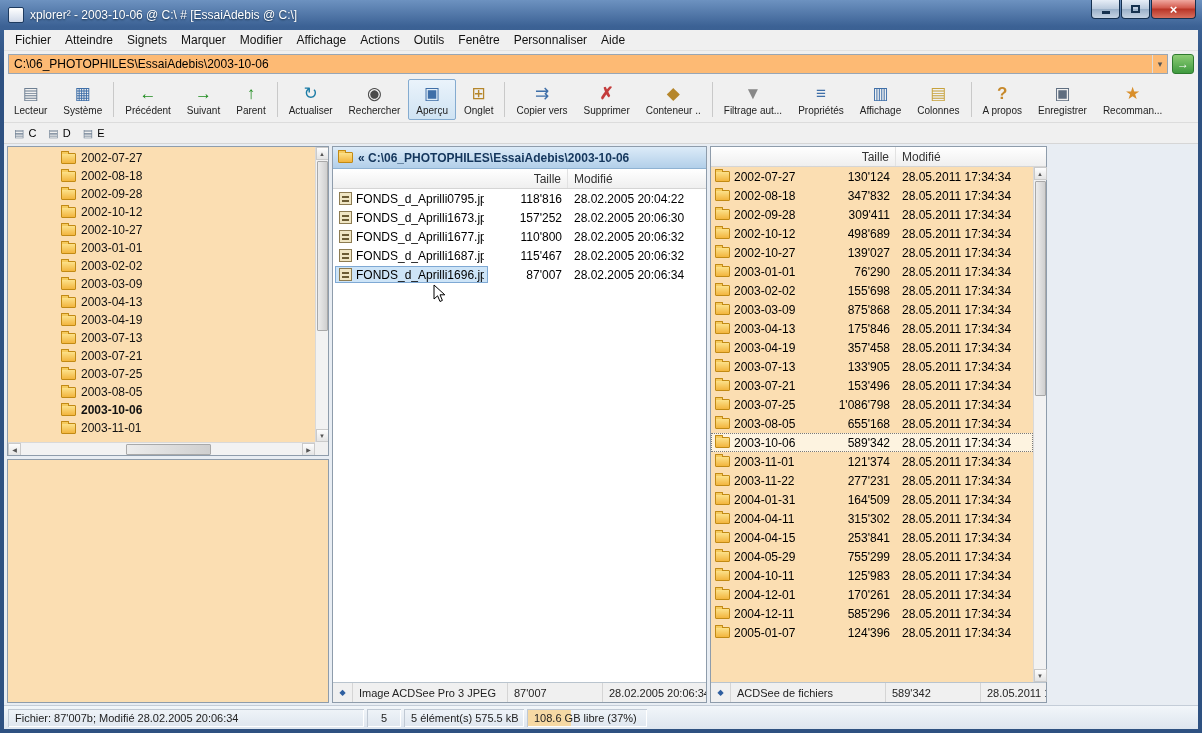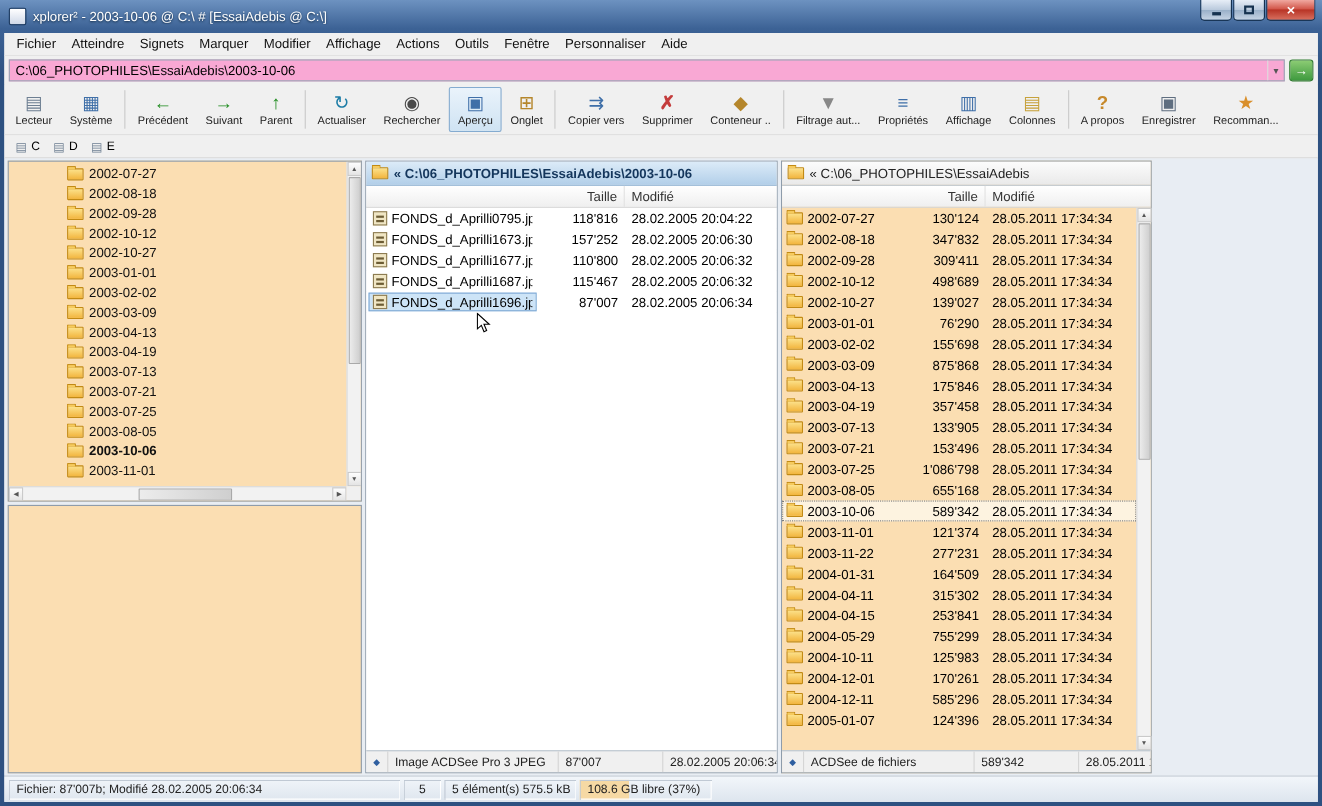--- a/index.html
+++ b/index.html
@@ -30,7 +30,7 @@
   .menu-item { padding:2px 7px; color:#111; }
 
   .addressrow { height:26px; display:flex; align-items:center; padding:0 4px; gap:4px; background:#f0f0f0; }
-  .addr-input-wrap { flex:1; height:20px; background:#f9a8d4; border:1px solid #98a6b5; display:flex; align-items:center; }
+  .addr-input-wrap { flex:1; height:20px; background:#fdba74; border:1px solid #98a6b5; display:flex; align-items:center; }
   .addr-input { flex:1; border:none; outline:none; font:12px "Liberation Sans", sans-serif; padding:0 5px; background:transparent; }
   .addr-drop { width:15px; height:100%; display:flex; align-items:center; justify-content:center;
     color:#555; font-size:9px; border-left:1px solid #dcdcdc; }

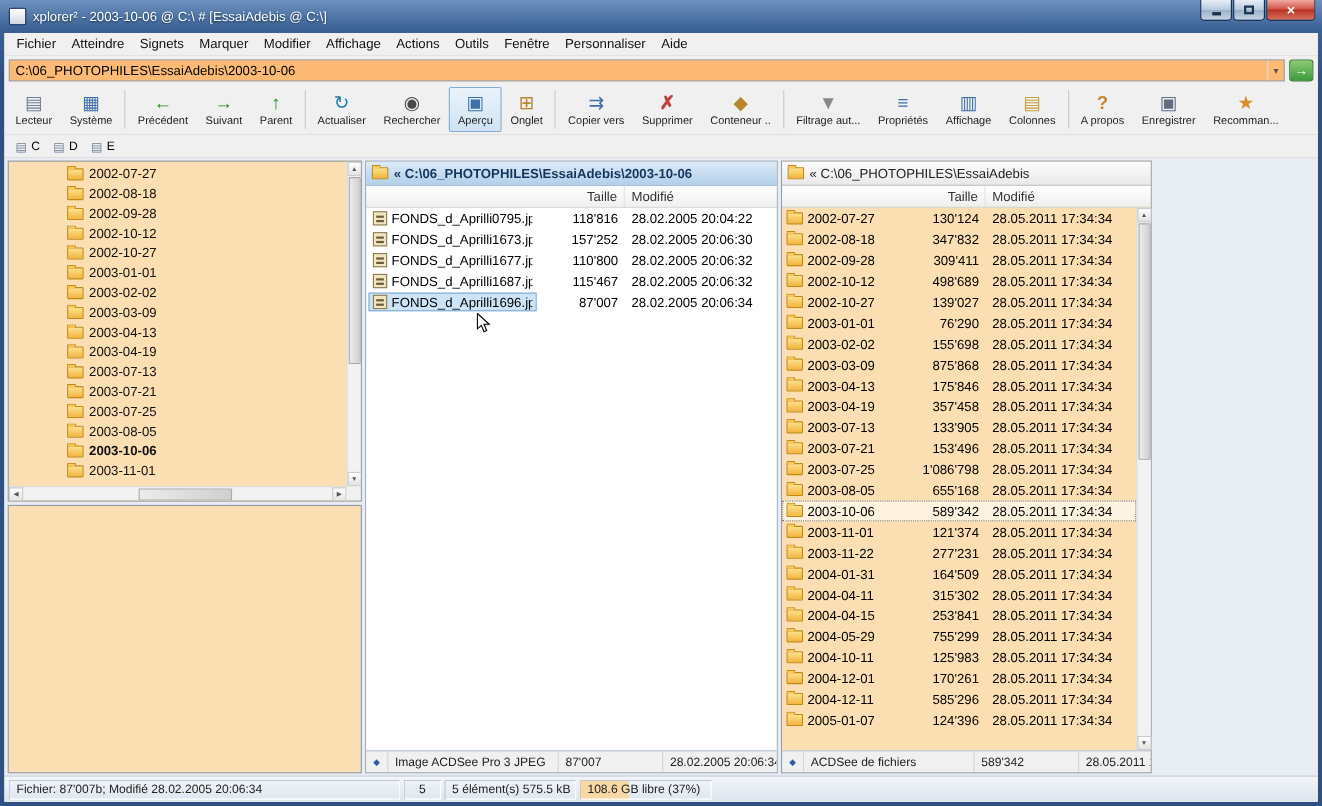--- a/index.html
+++ b/index.html
@@ -525,10 +525,6 @@
       </div>
 
       <div class="pane right-pane" data-name="inactive-file-pane">
-        <div class="pane-header" data-name="inactive-pane-header">
-          <span class="folder-icon" data-name="folder-icon"></span>
-          <span data-name="inactive-pane-path">« C:\06_PHOTOPHILES\EssaiAdebis</span>
-        </div>
         <div class="colhdr" data-name="column-headers">
           <span class="ch name sorted" data-name="column-header-nom">Nom</span>
           <span class="ch size" data-name="column-header-taille">Taille</span>

